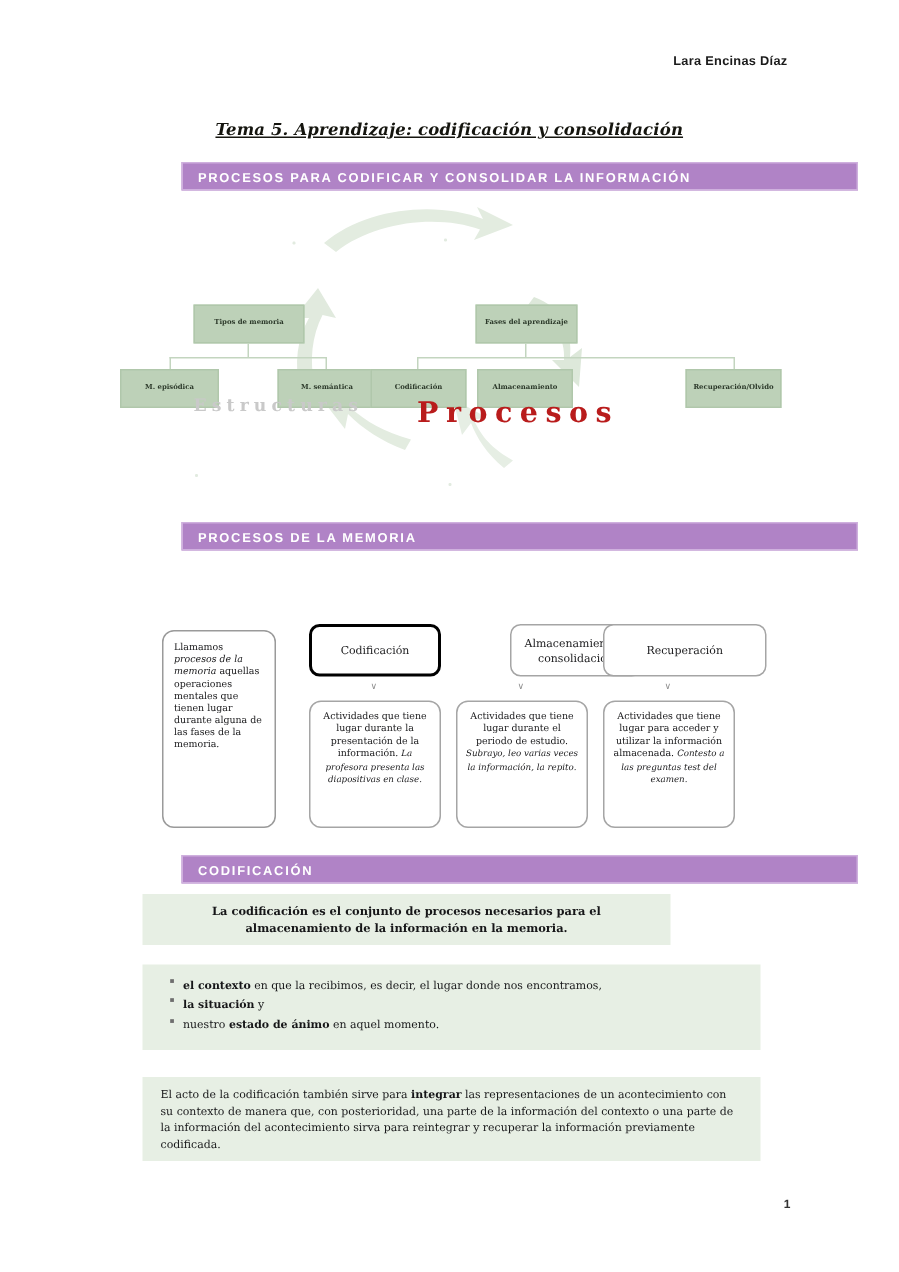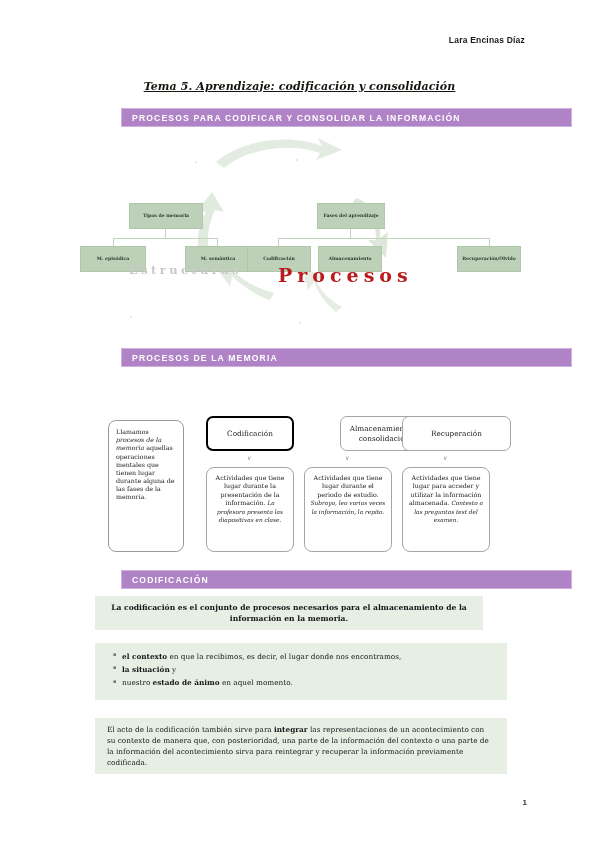--- a/index.html
+++ b/index.html
@@ -147,7 +147,7 @@
     color: #161618;
   }
   #gb1 {
-    left: 95px; top: 596px; width: 388px; height: 34px;
+    left: 95px; top: 596px; width: 352px; height: 34px;
     font-size: 7.6px; font-weight: 700; text-align: center;
     line-height: 1.45; padding: 6px 14px;
   }

